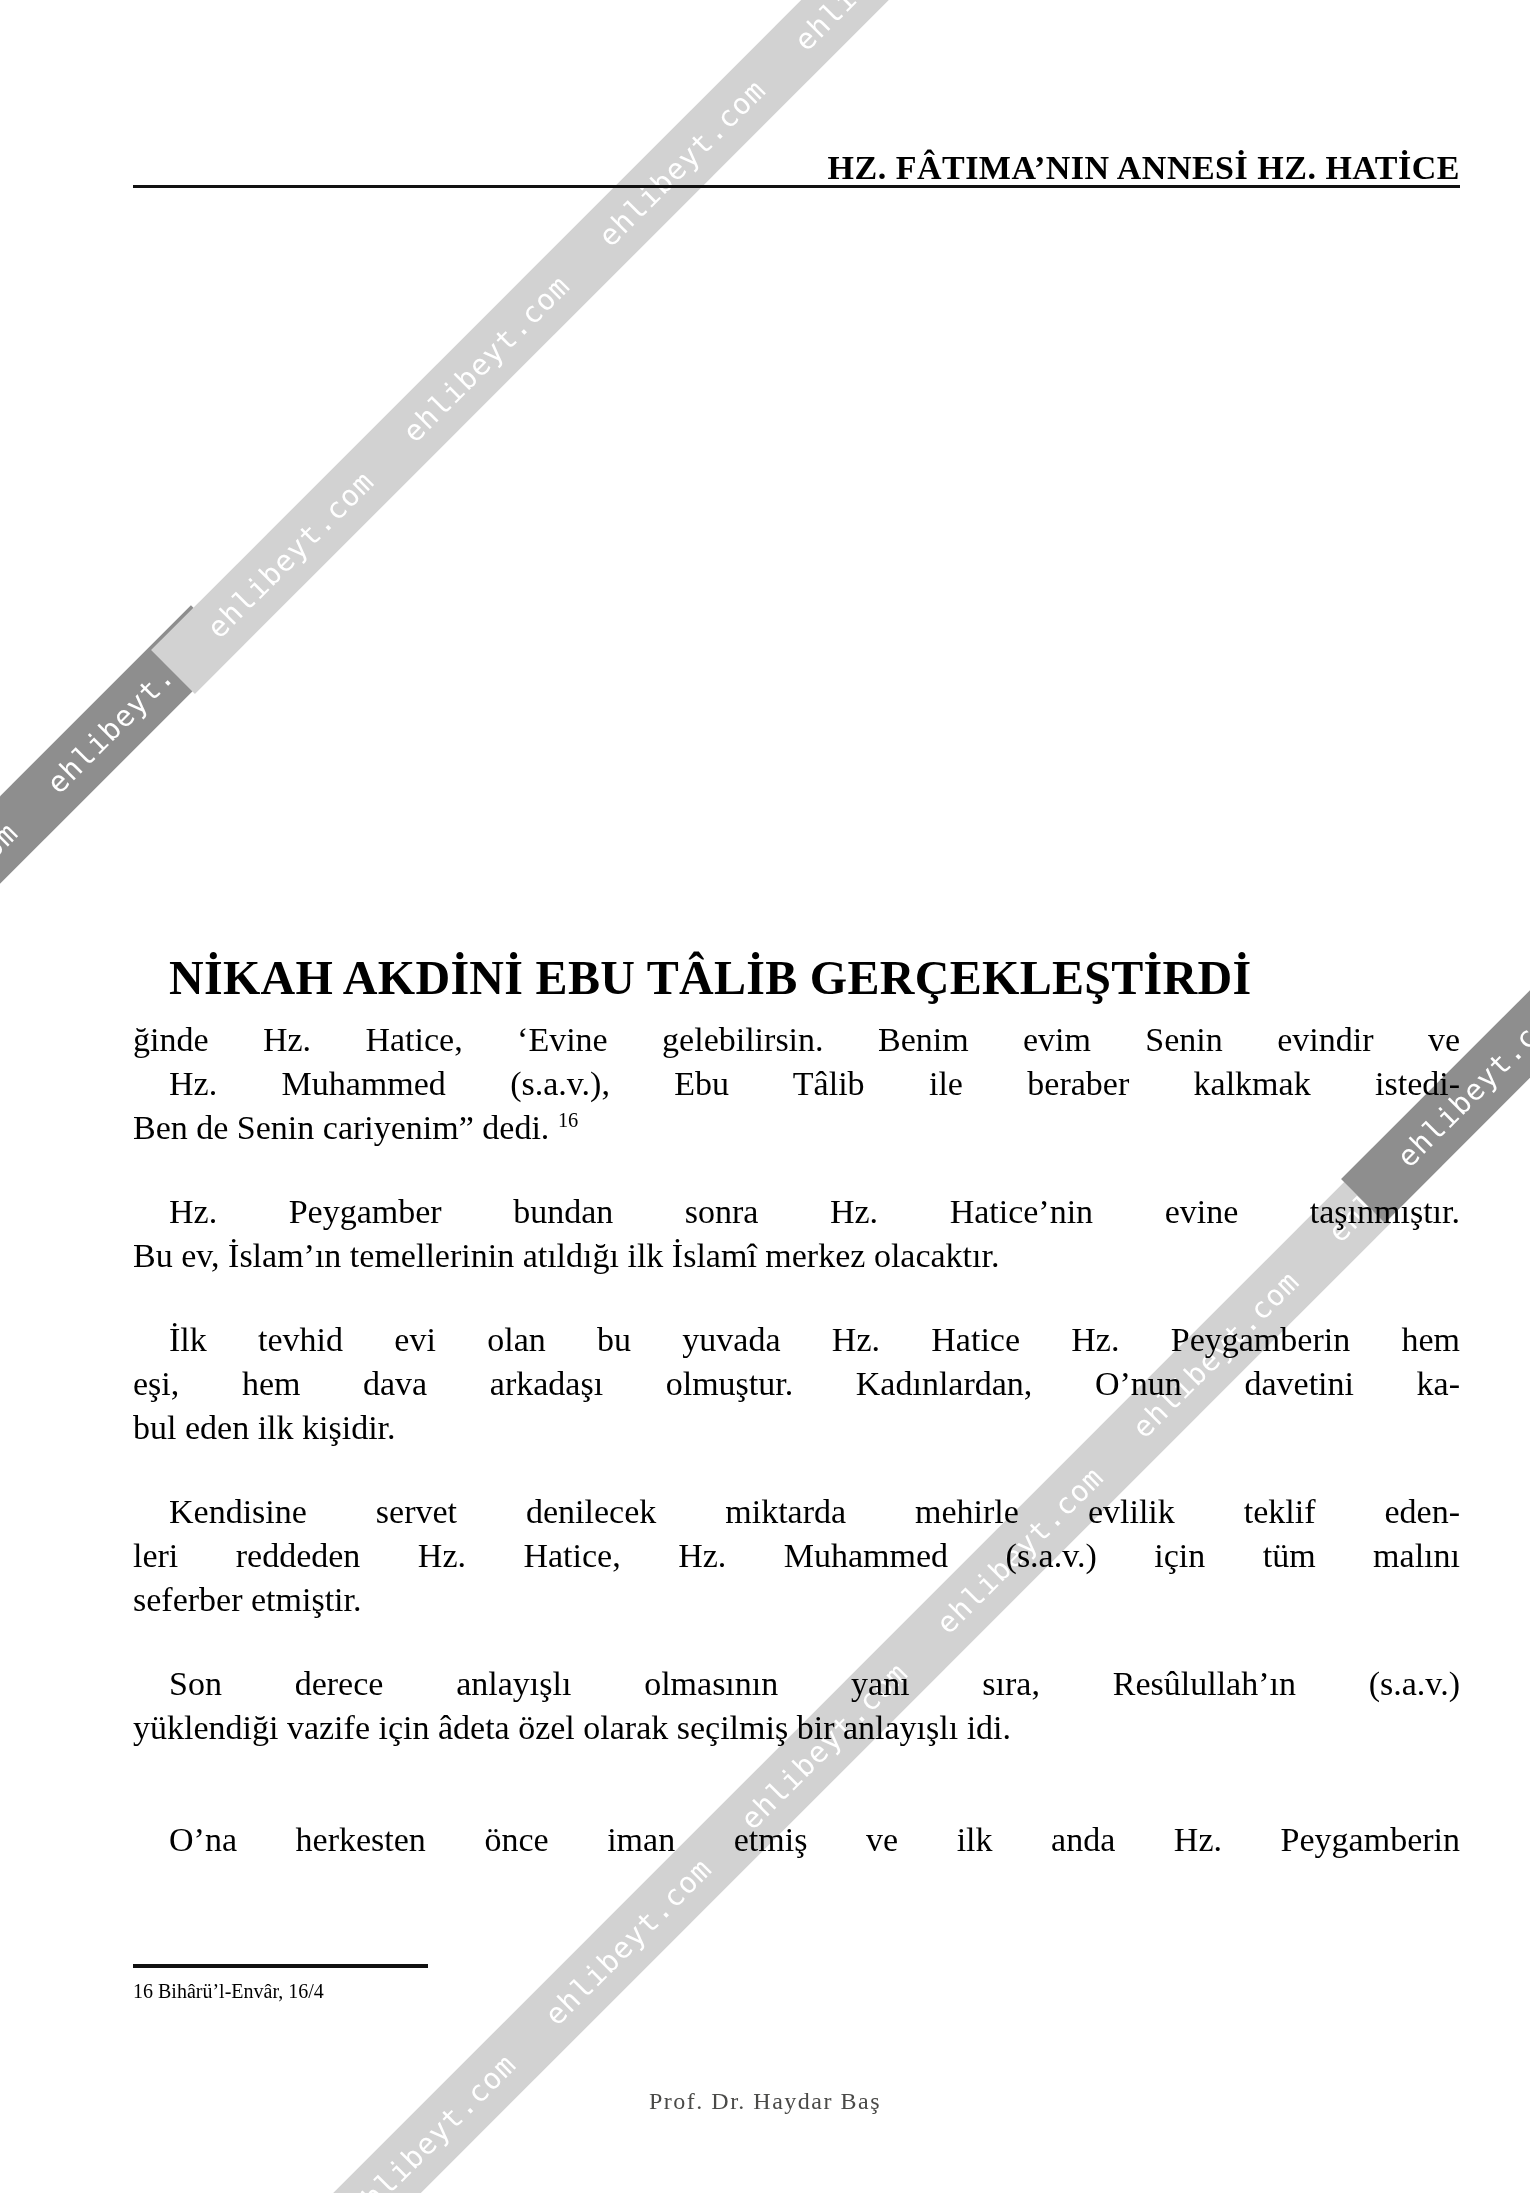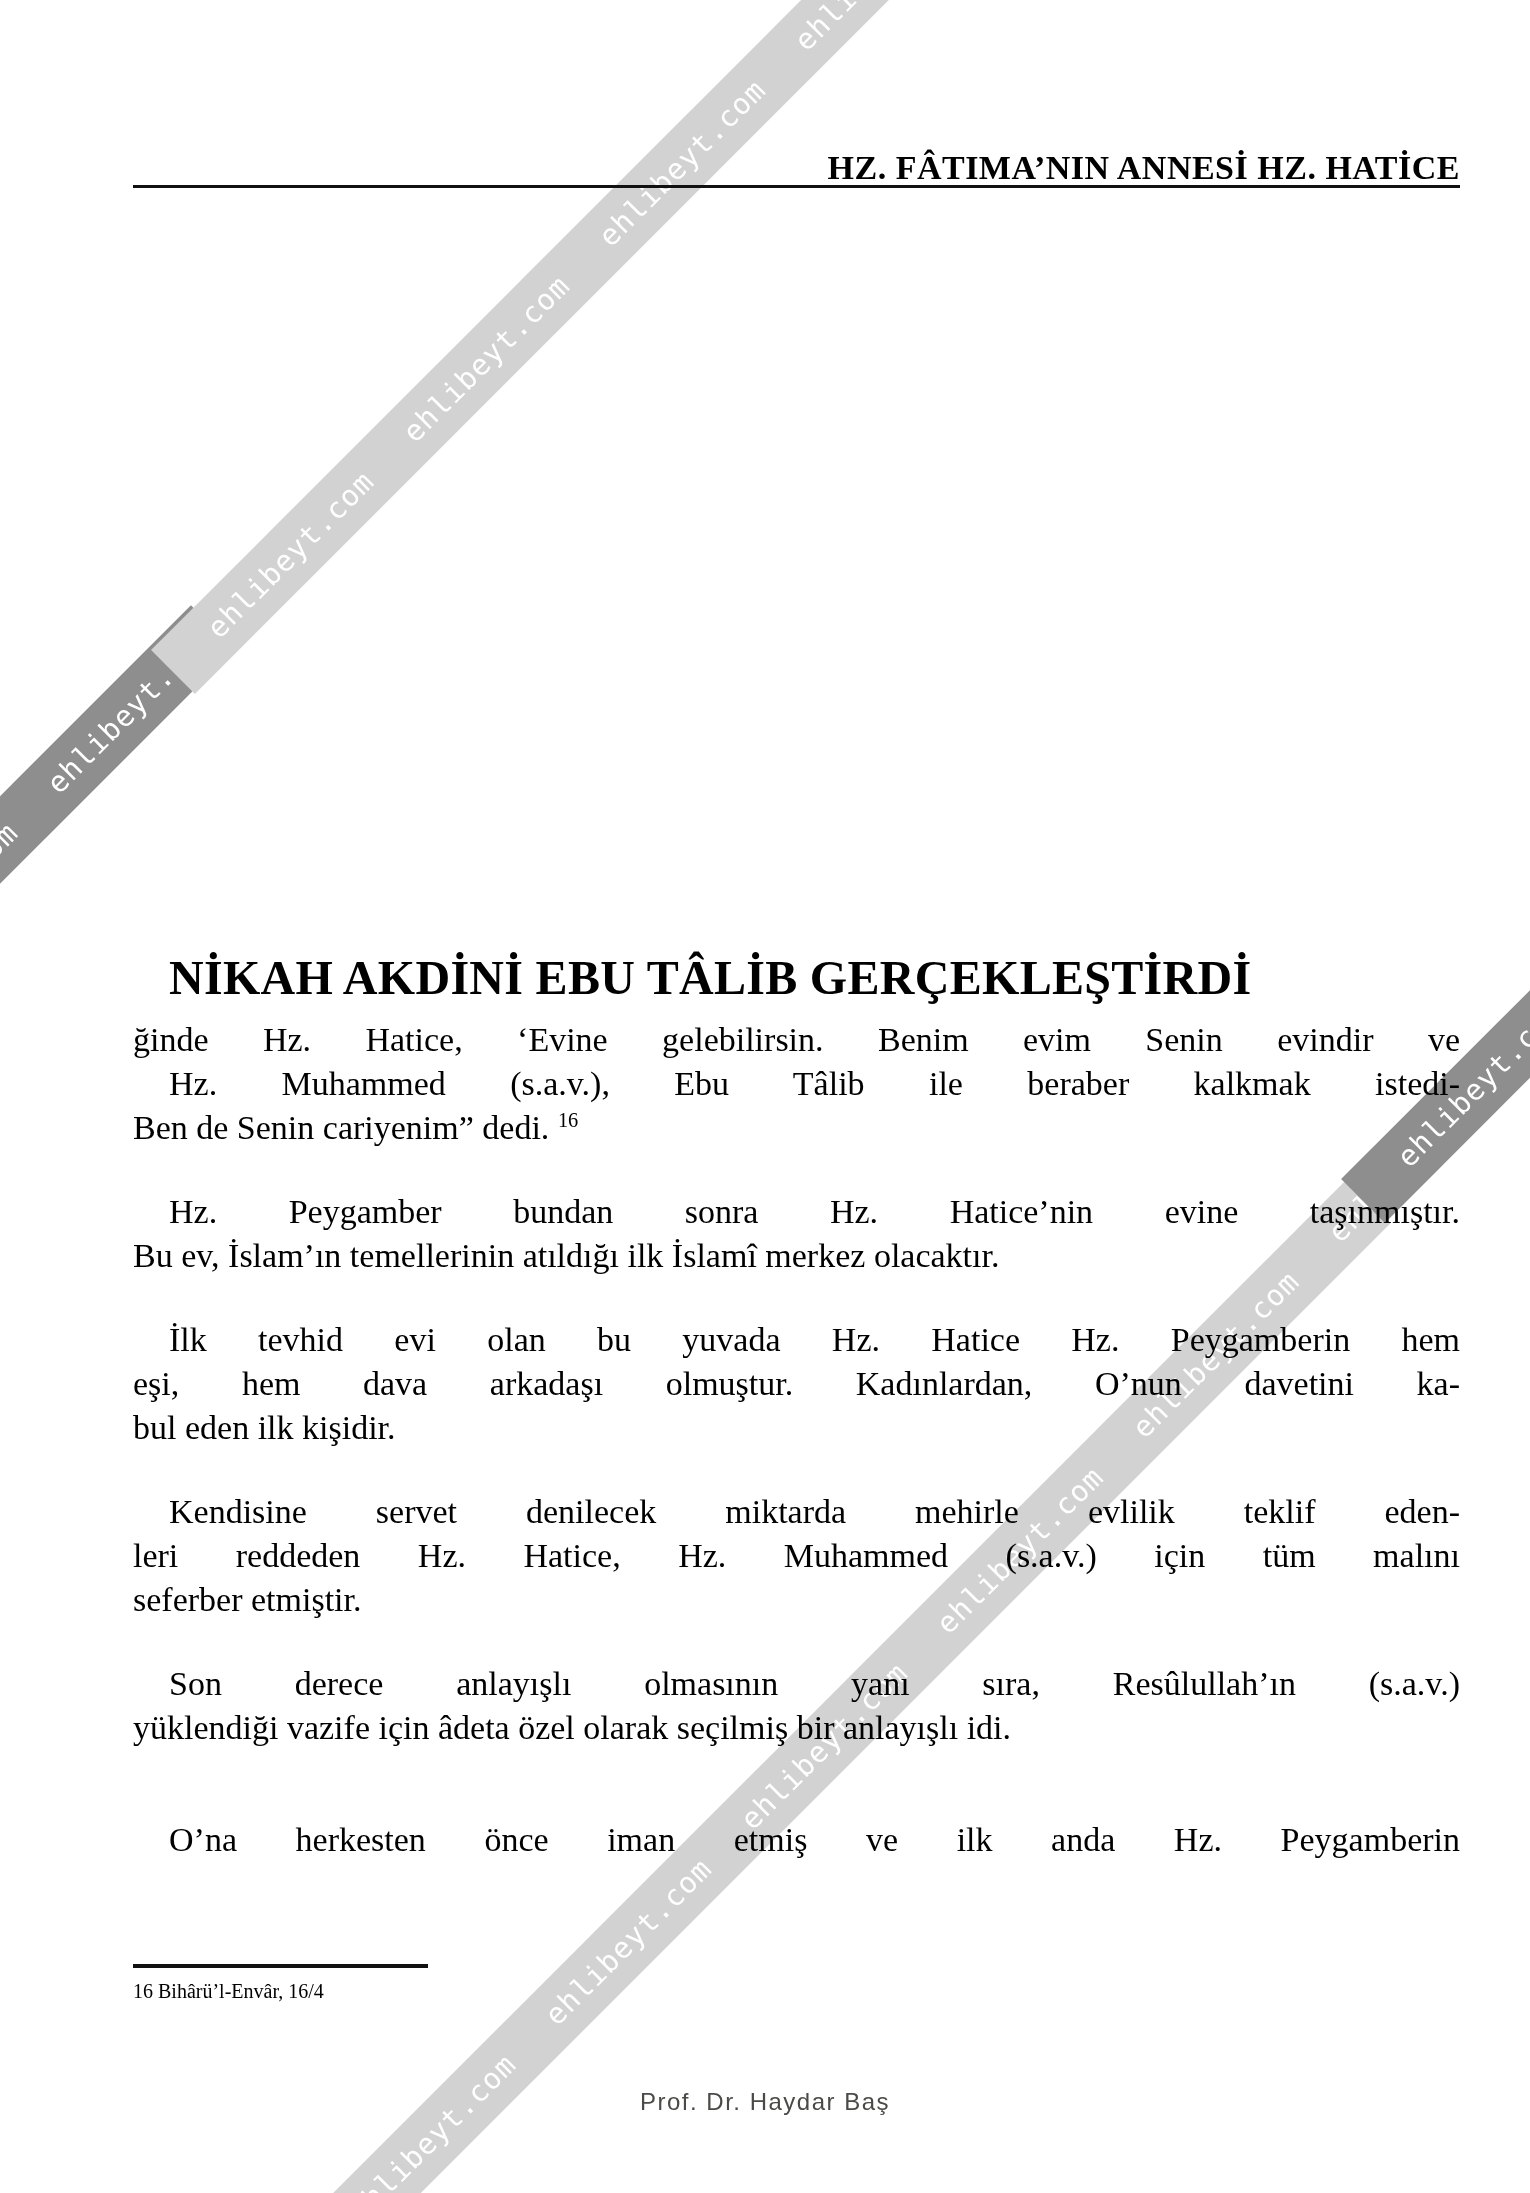--- a/index.html
+++ b/index.html
@@ -106,7 +106,7 @@
     top:2088px; left:0;
     width:100%;
     text-align:center;
-    font-family:Liberation Sans, sans-serif;
+    font-family:Liberation Serif, serif;
     font-size:24px;
     letter-spacing:1.5px;
     color:#4a4a48;

